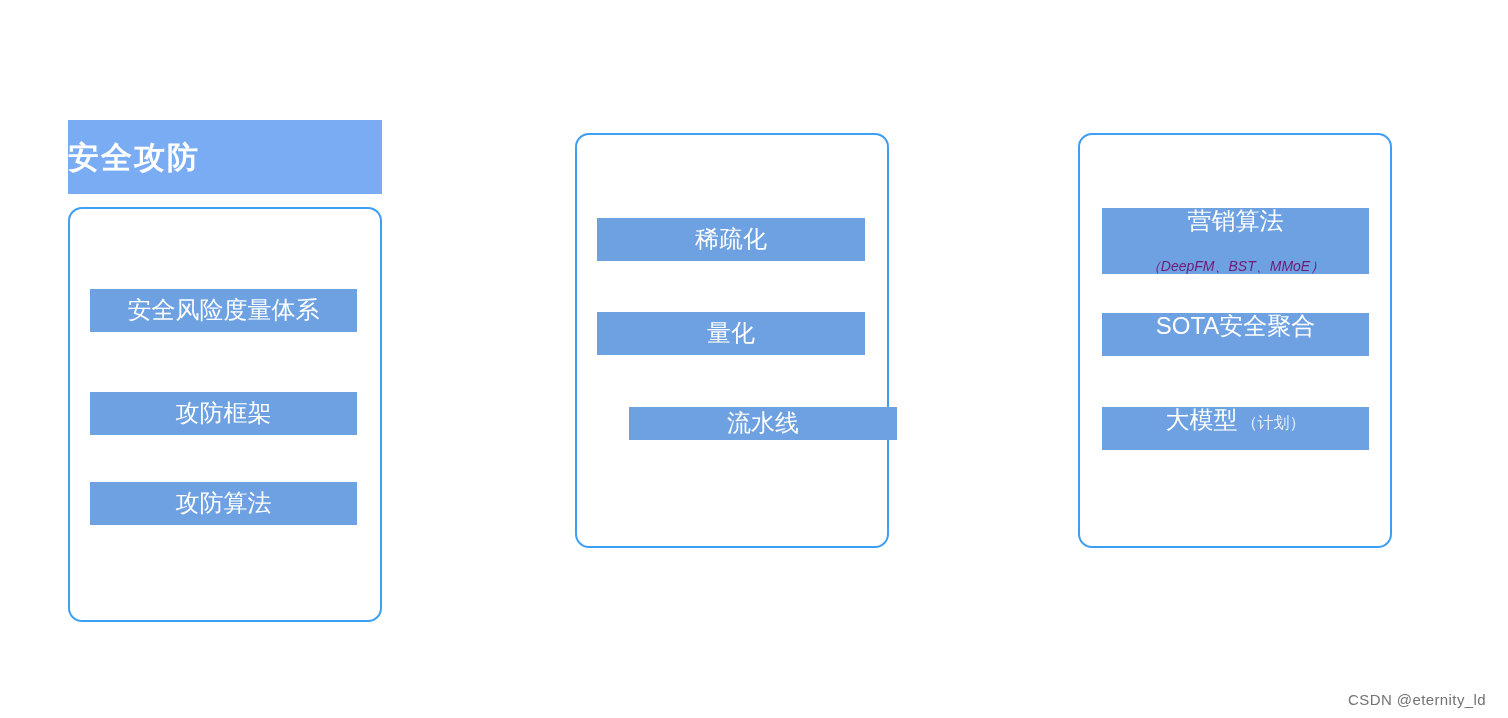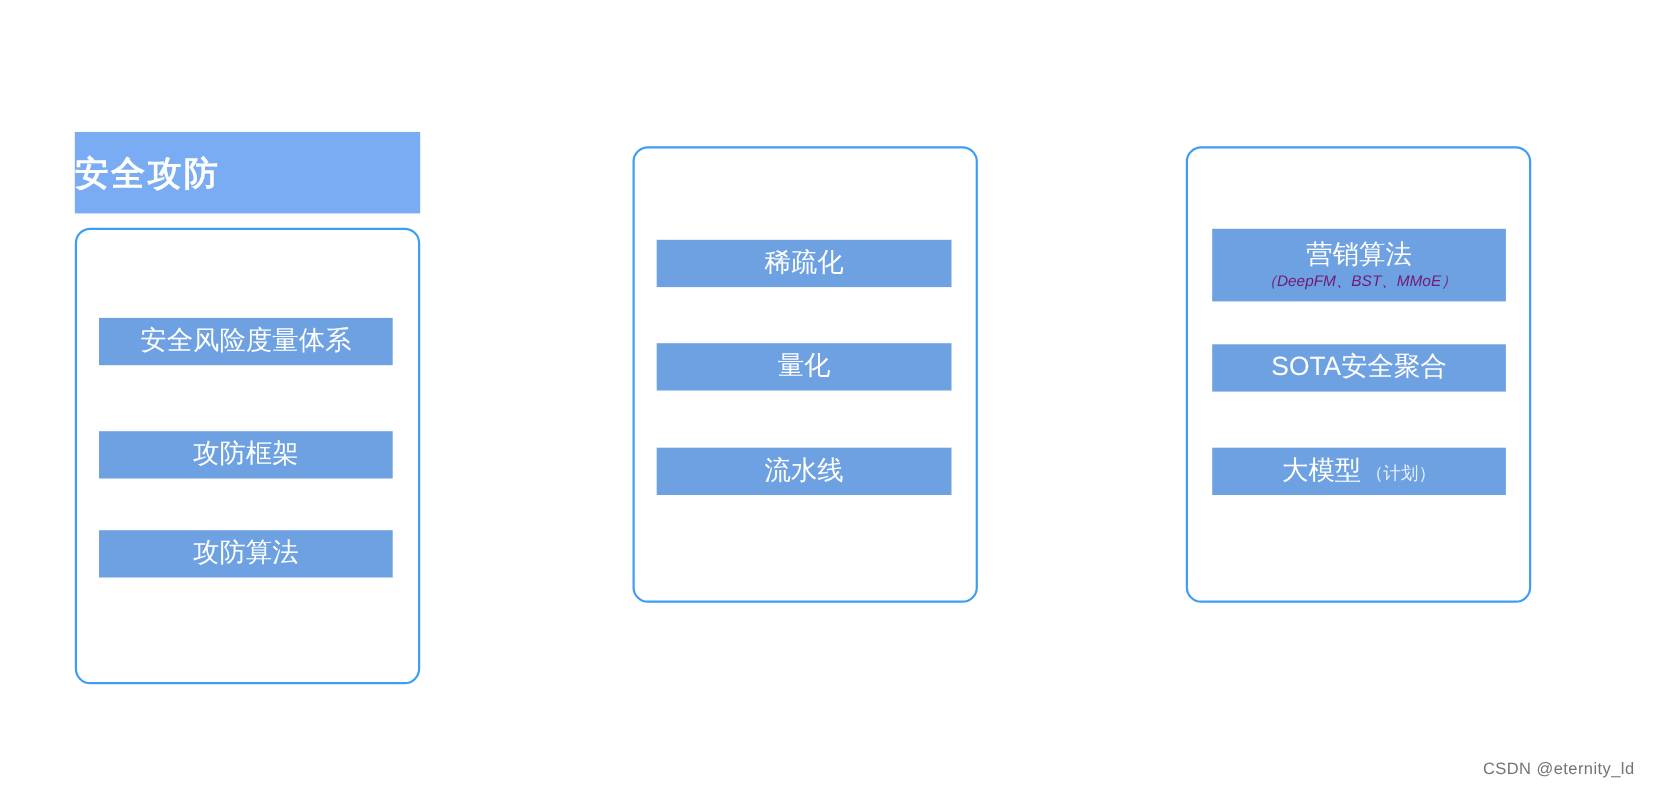--- a/index.html
+++ b/index.html
@@ -108,7 +108,7 @@
   .col-1 .bar-2 { top: 272px; height: 43px; }
 
   
-  .col-2 .item-bar { left: 22px; width: 267px; }
+  .col-2 .item-bar { left: 22px; width: 267px; justify-content: space-between; }
   .col-2 .bar-0 { top: 73px;  height: 66px; }
   .col-2 .bar-1 { top: 178px; height: 43px; }
   .col-2 .bar-2 { top: 272px; height: 43px; }

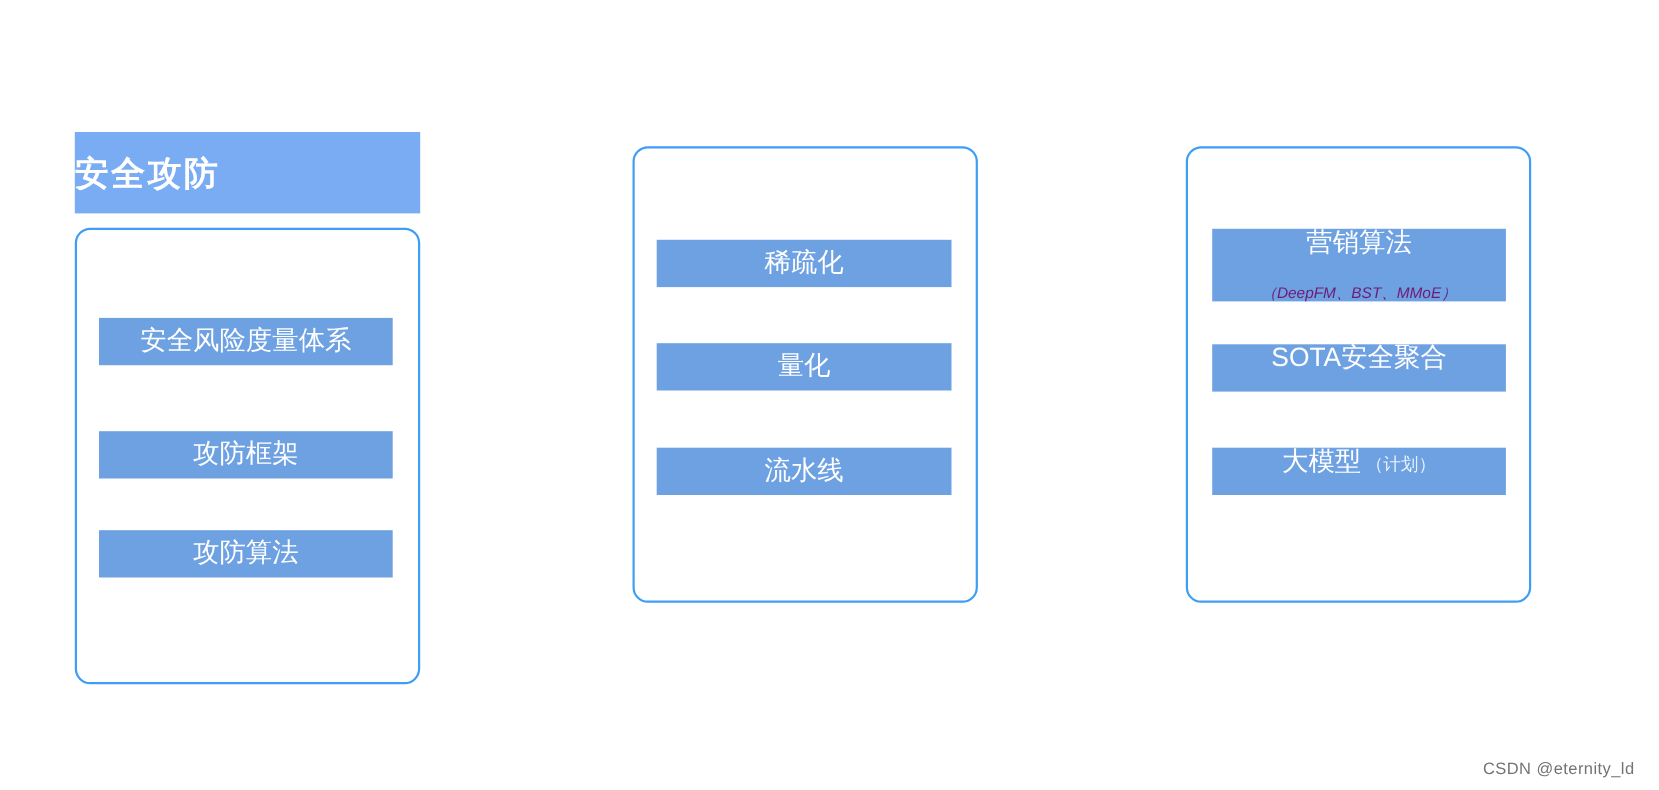--- a/index.html
+++ b/index.html
@@ -105,7 +105,7 @@
   .col-1 .item-bar { left: 20px; width: 268px; }
   .col-1 .bar-0 { top: 83px;  height: 43px; }
   .col-1 .bar-1 { top: 177px; height: 43px; }
-  .col-1 .bar-2 { top: 272px; height: 43px; }
+  .col-1 .bar-2 { top: 272px; height: 33px; margin-left: 32px; }
 
   
   .col-2 .item-bar { left: 22px; width: 267px; justify-content: space-between; }

